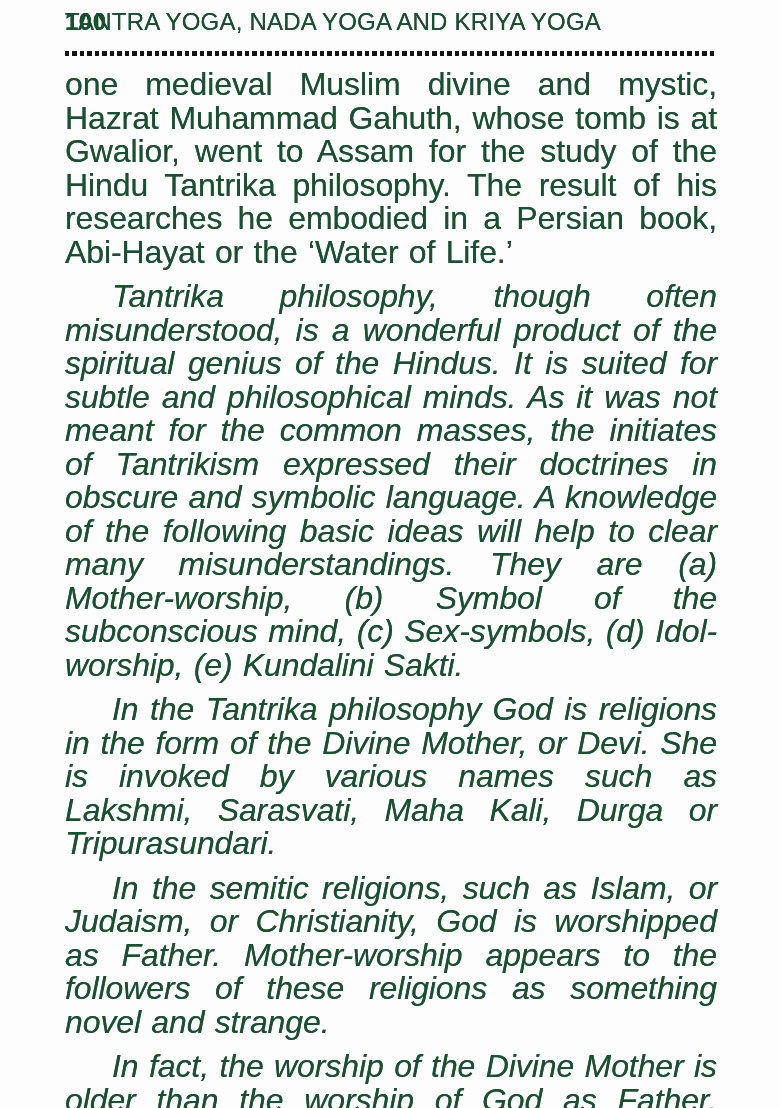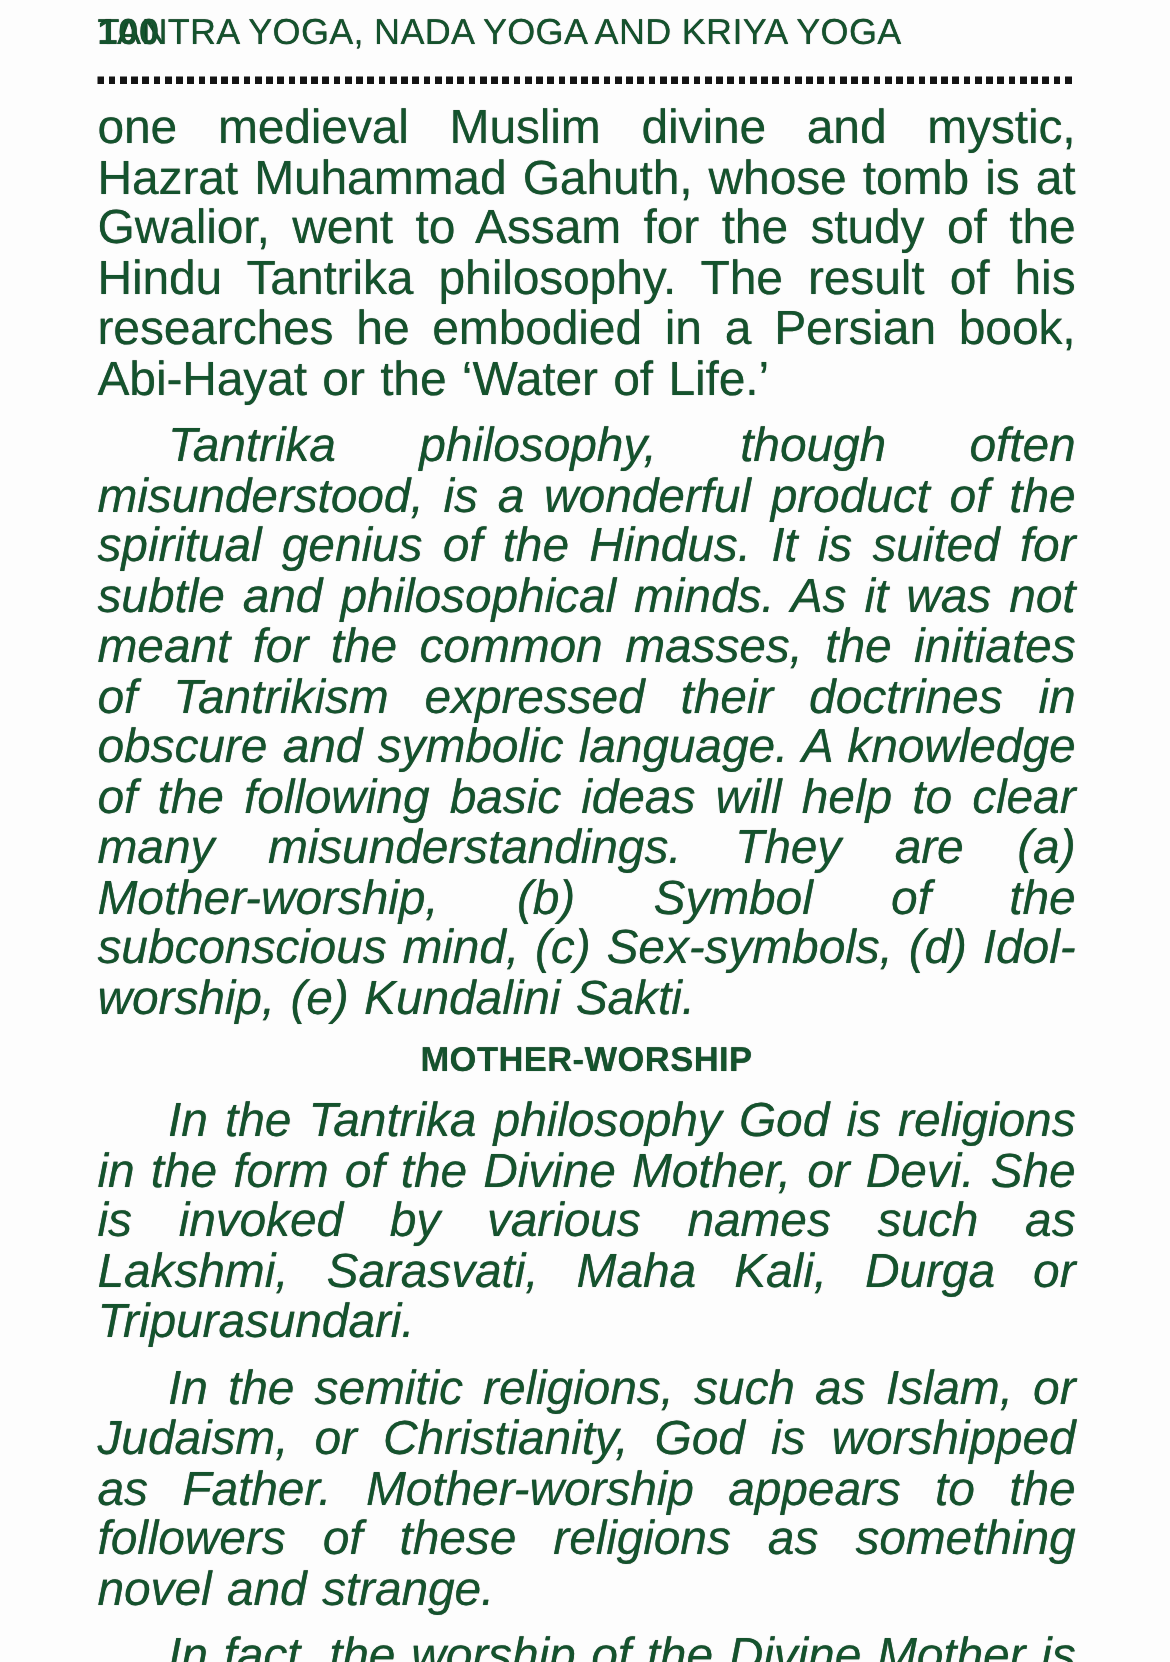--- a/index.html
+++ b/index.html
@@ -91,7 +91,6 @@
     <p class="indent">Tantrika philosophy, though often misunderstood, is a wonderful product of the spiritual genius of the Hindus. It is suited for subtle and philosophical minds. As it was not meant for the common masses, the initiates of Tantrikism expressed their doctrines in obscure and symbolic language. A knowledge of the following basic ideas will help to clear many misunderstandings. They are (a) Mother-worship, (b) Symbol of the subconscious mind, (c) Sex-symbols, (d) Idol-worship, (e) Kundalini Sakti.</p>
 
 
-    <div class="section-heading">MOTHER-WORSHIP</div>
 
     <p class="indent">In the Tantrika philosophy God is religions in the form of the Divine Mother, or Devi. She is invoked by various names such as Lakshmi, Sarasvati, Maha Kali, Durga or Tripurasundari.</p>
 

